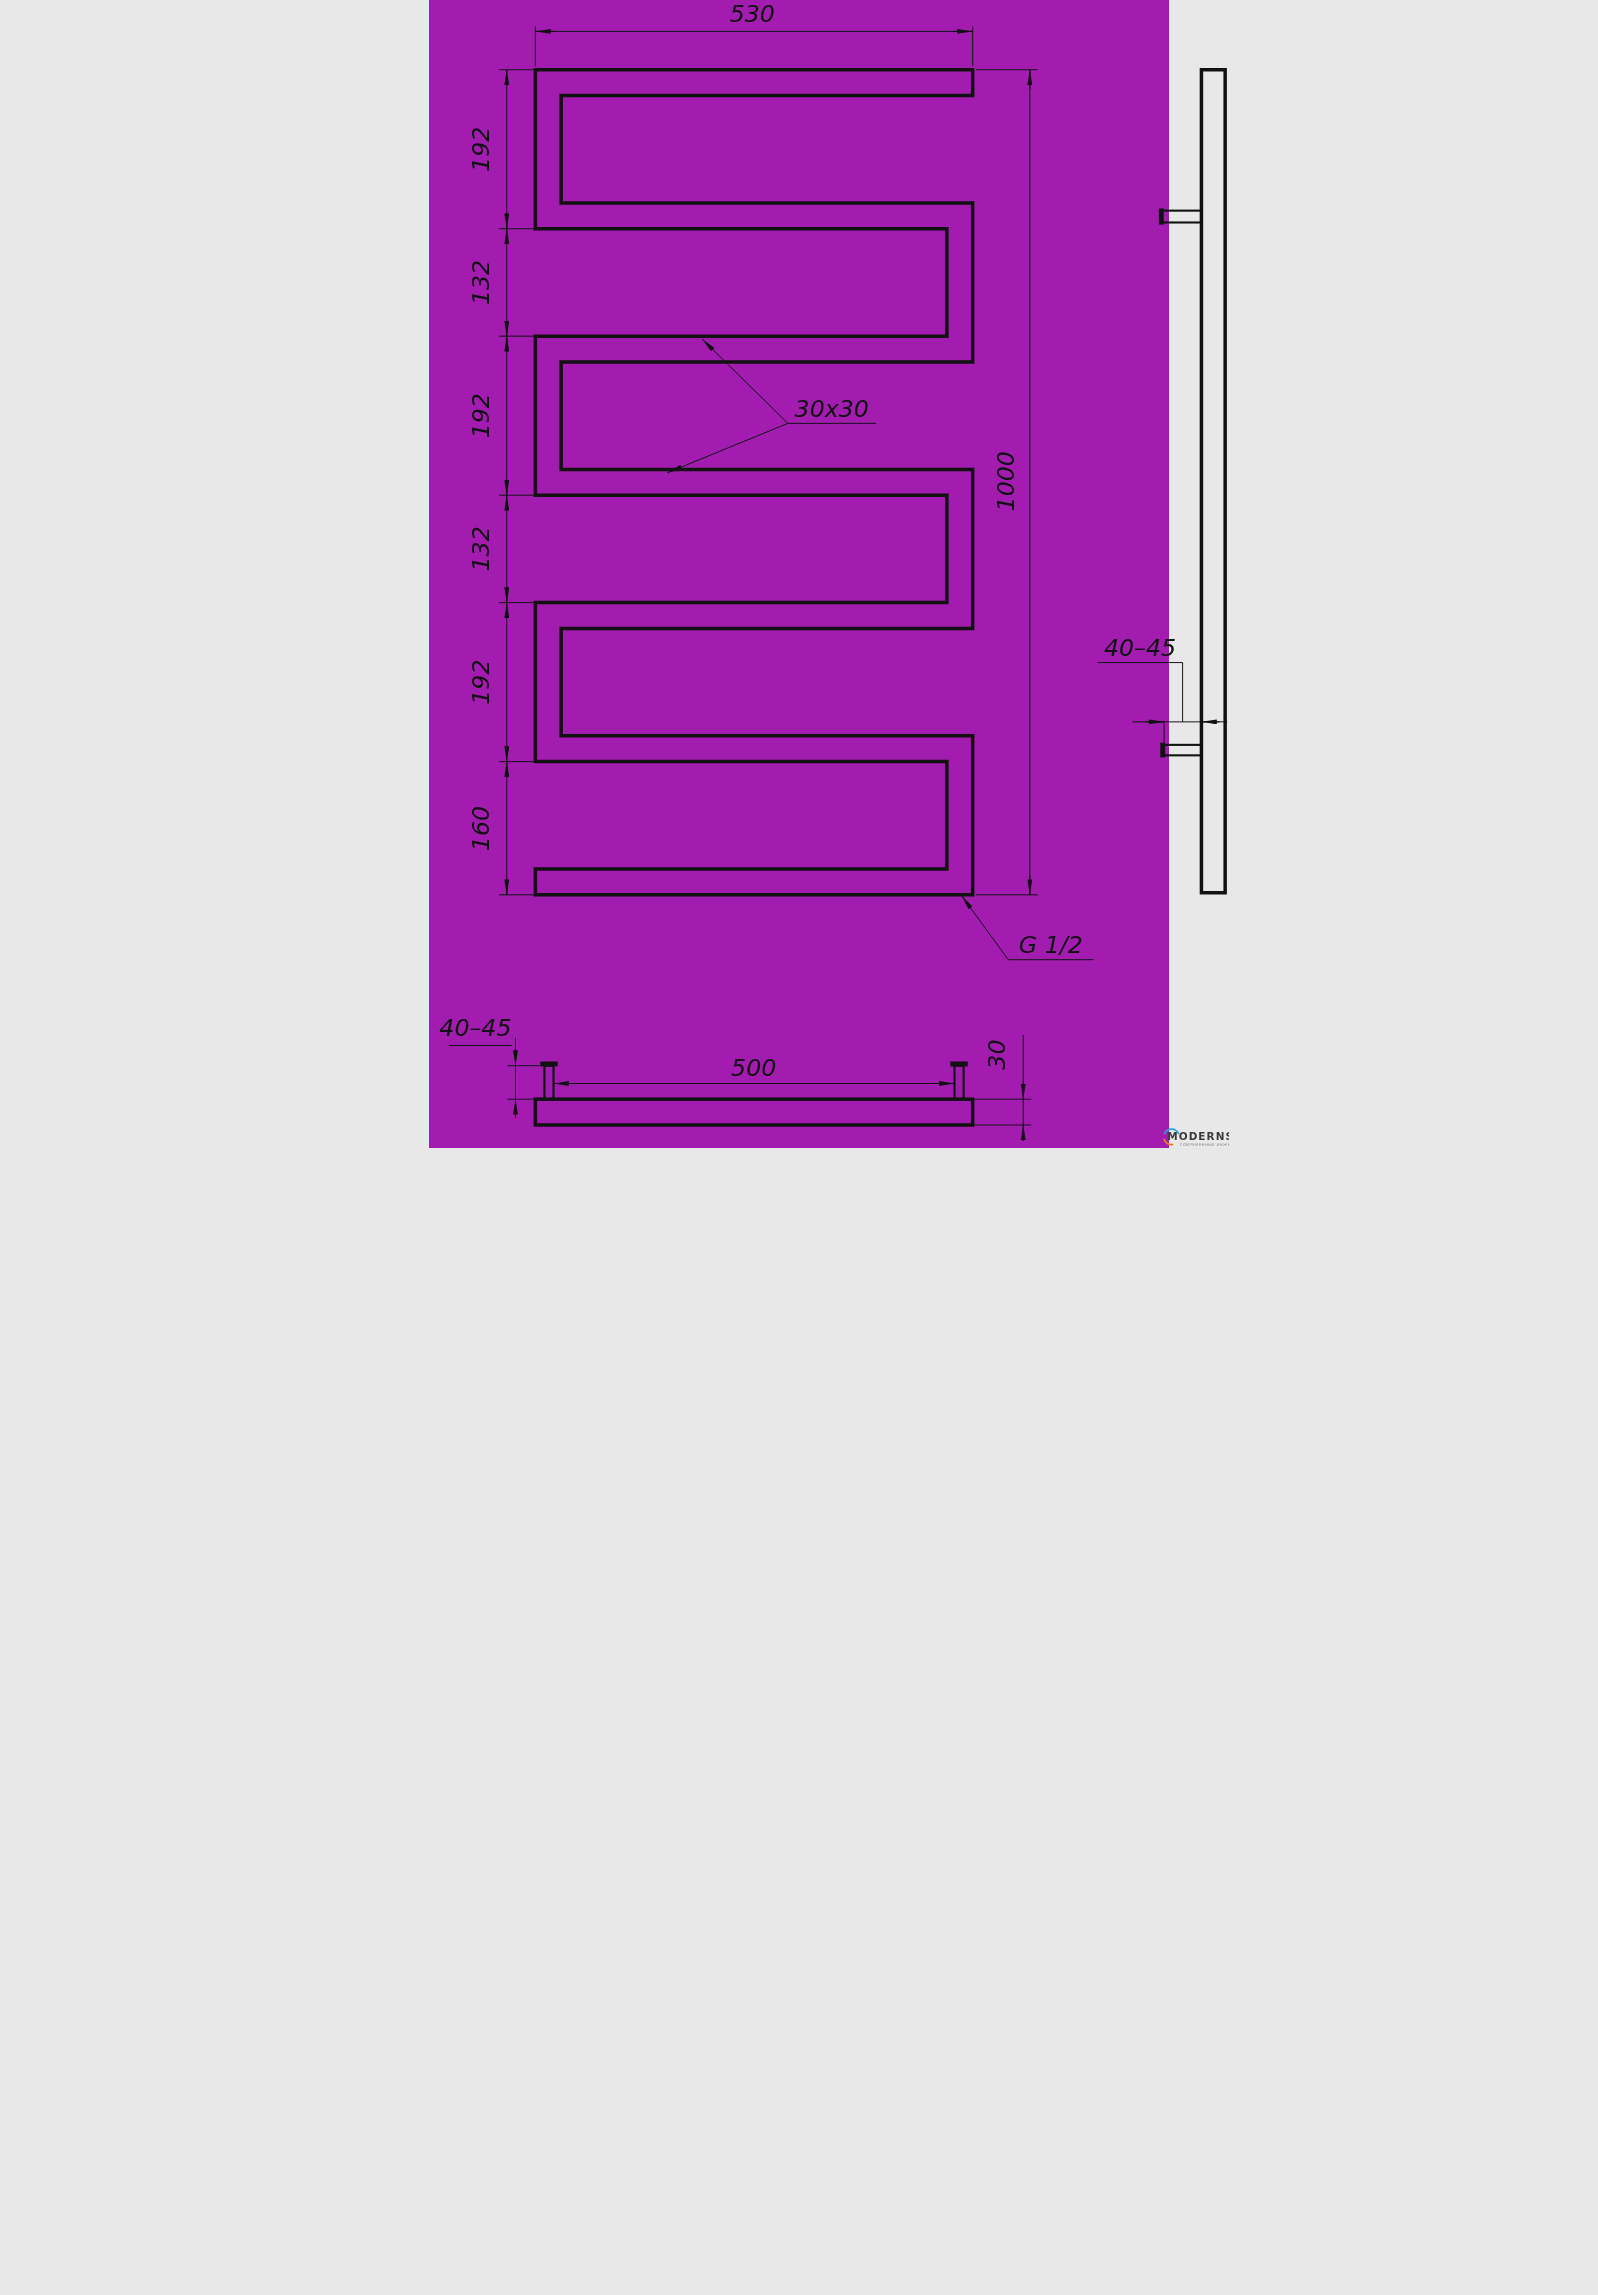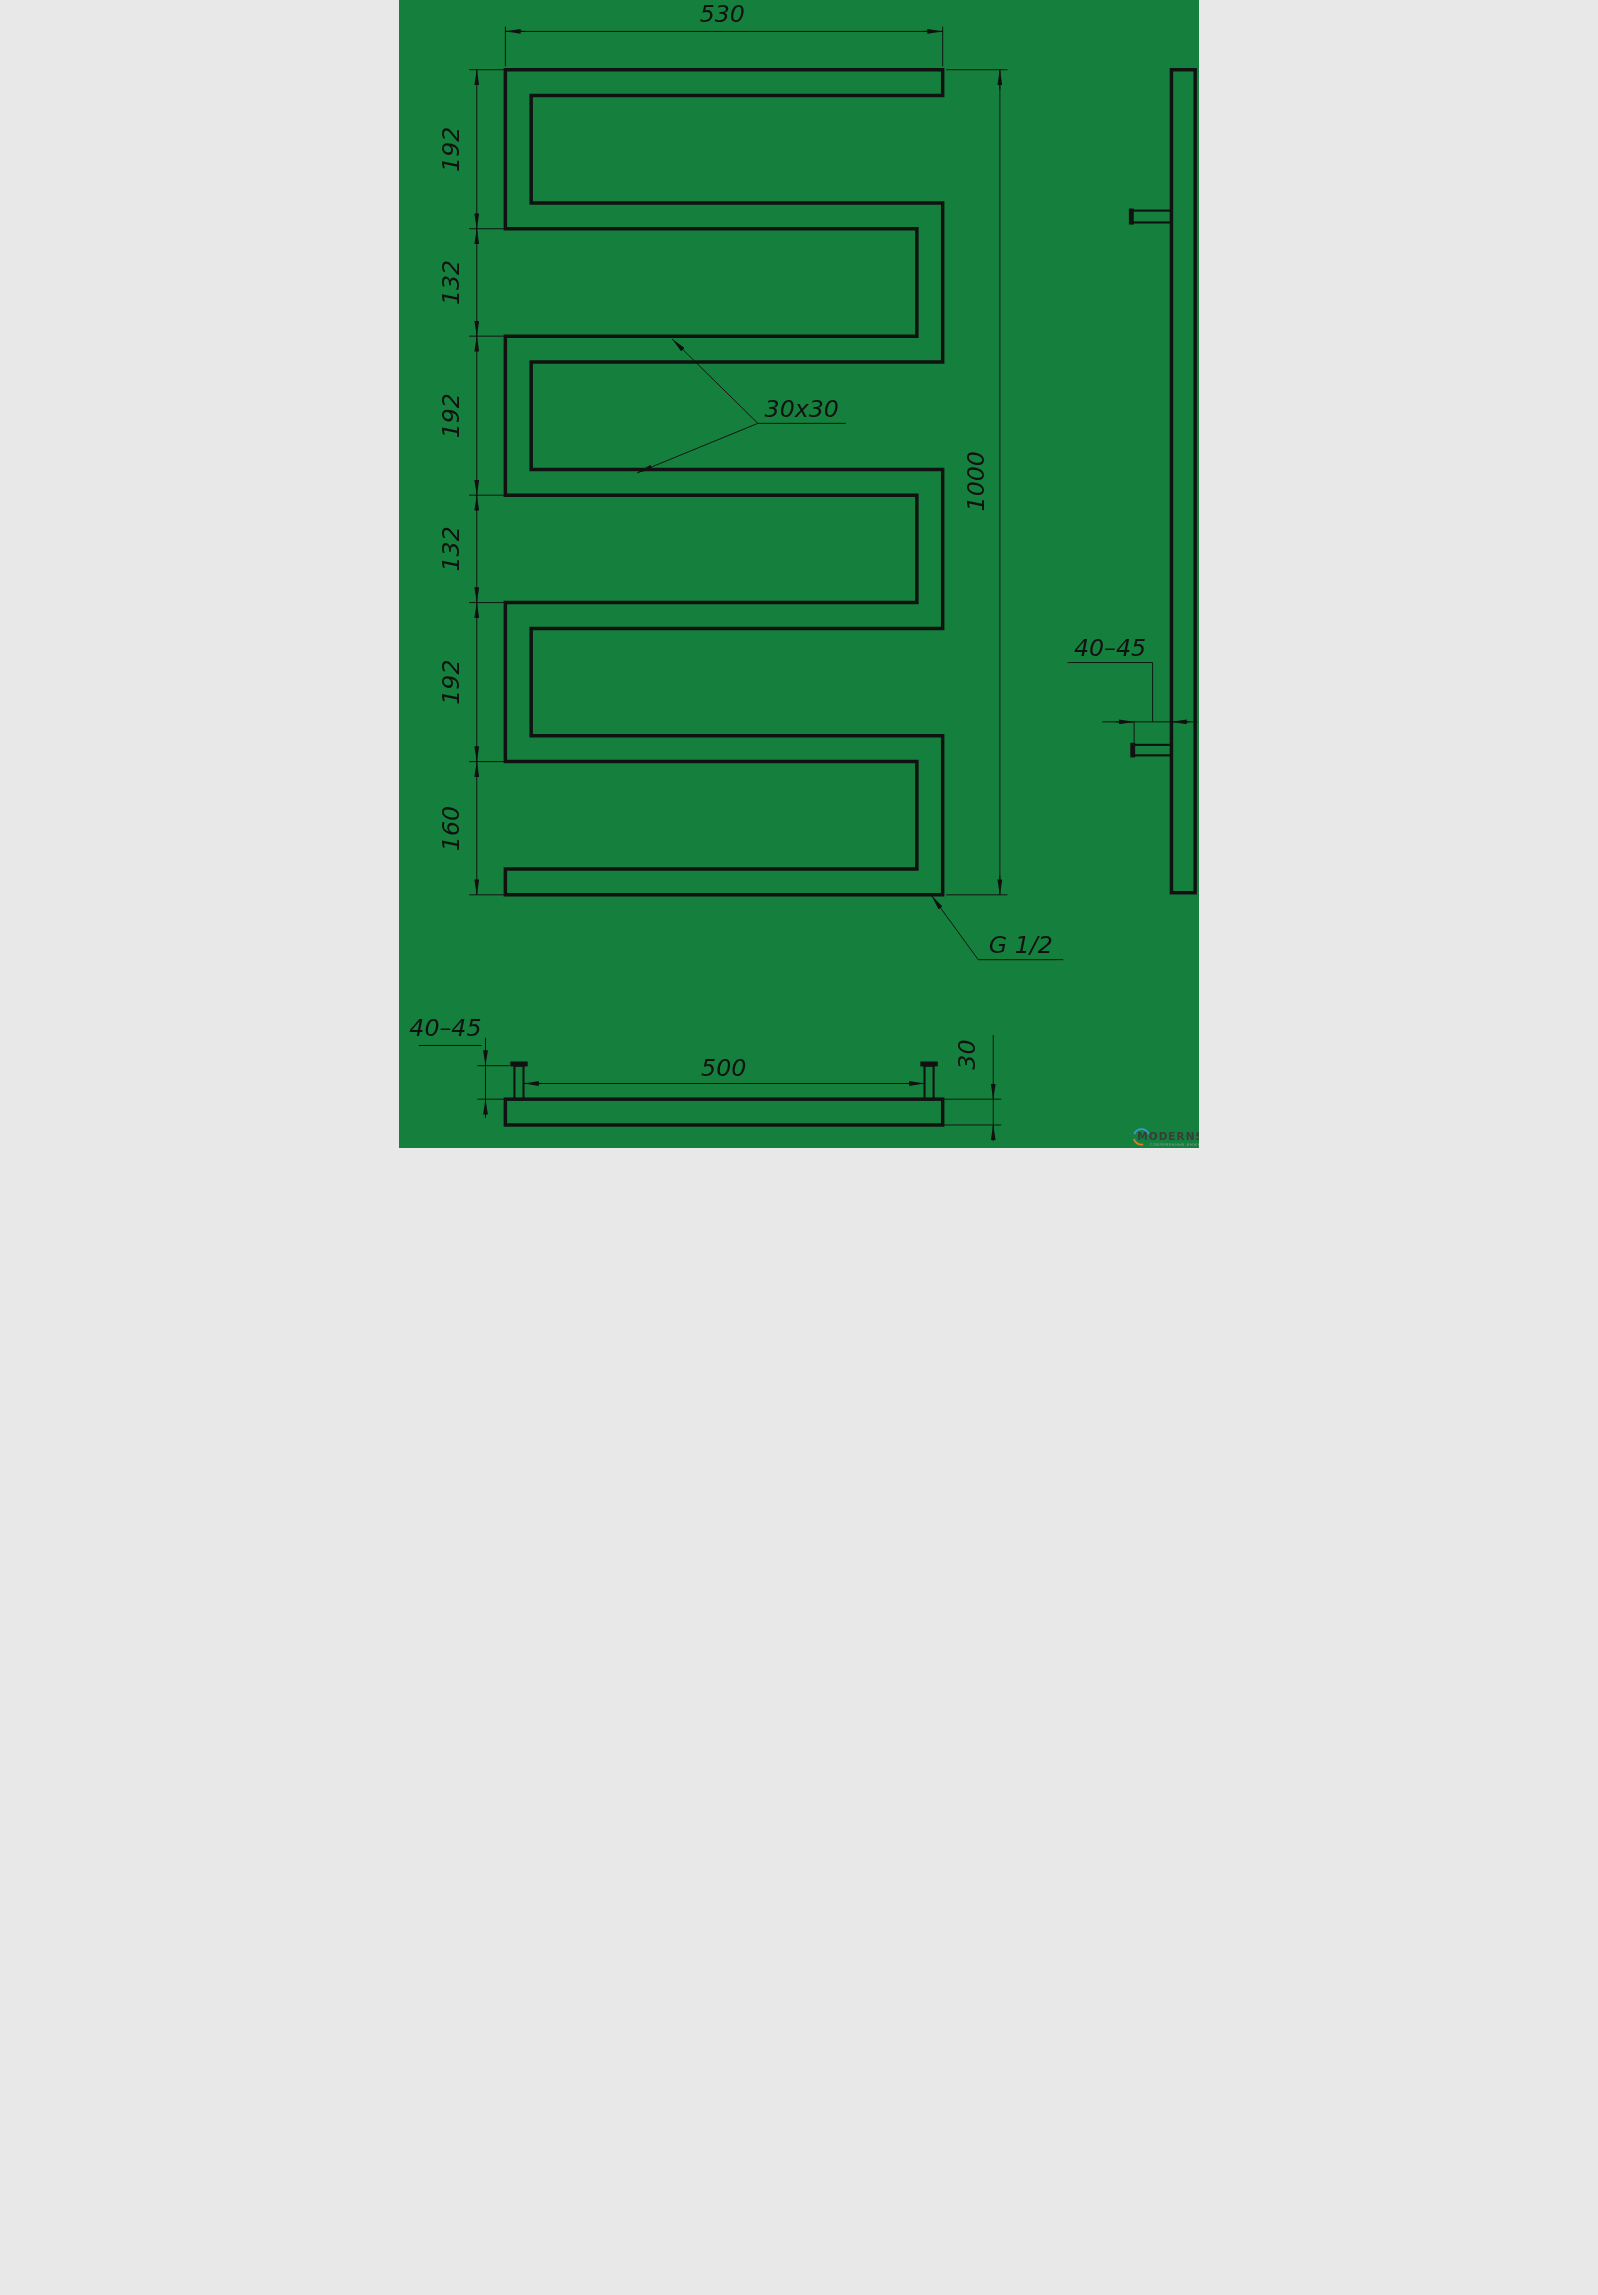--- a/index.html
+++ b/index.html
@@ -4,7 +4,7 @@
 <style>
   html,body{margin:0;padding:0;background:#e8e8e8;}
   .sheet{
-    width:800px;height:1148px;margin:0 auto;background:#15803d;
+    width:740px;height:1148px;margin:0 auto;background:#a21caf;
     position:relative;font-family:"DejaVu Sans",sans-serif;
   }
   svg{display:block;}

